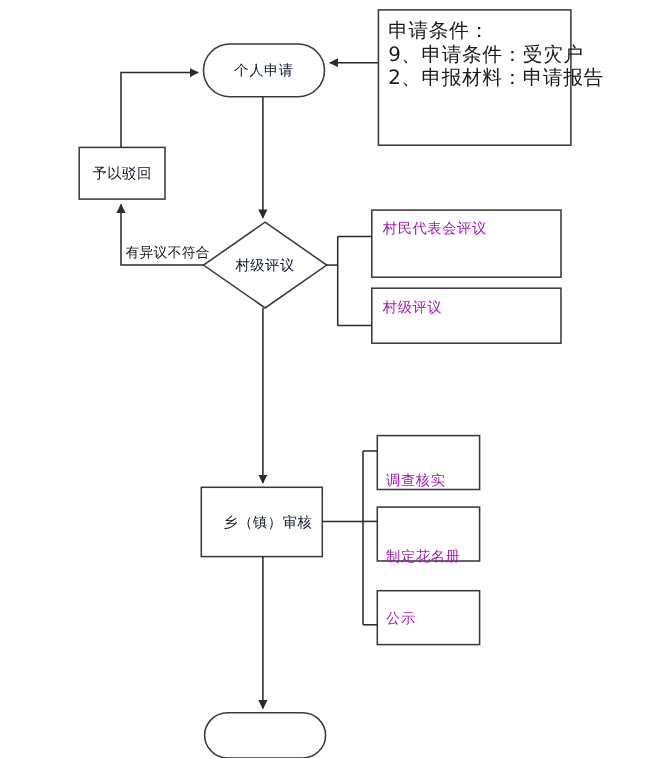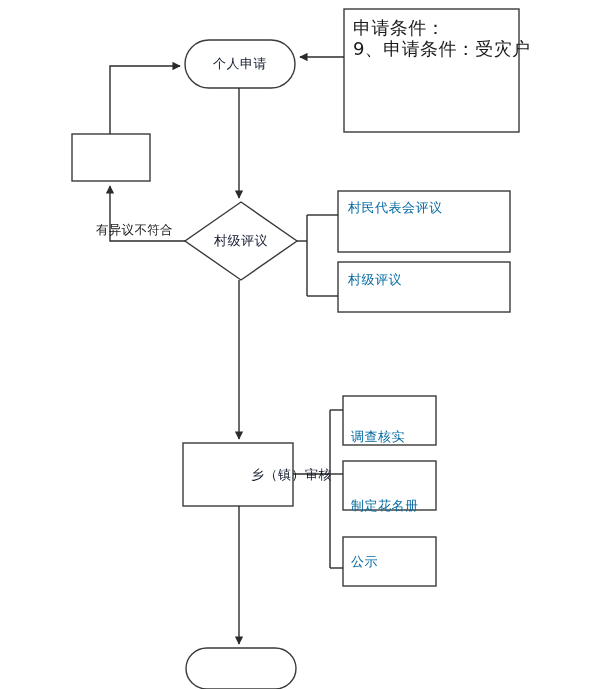--- a/index.html
+++ b/index.html
@@ -148,6 +148,7 @@
 
   <div class="note-line" style="left:353px; top:16px;">申请条件：</div>
   <div class="note-line" style="left:353px; top:37px;">9、申请条件：受灾户</div>
+  <div class="note-line" style="left:353px; top:58px;">2、申报材料：申请报告</div>
 
   <div class="hit" style="left:185px; top:40px; width:110px; height:48px;"></div>
   <div class="hit" style="left:72px; top:134px; width:78px; height:47px;"></div>

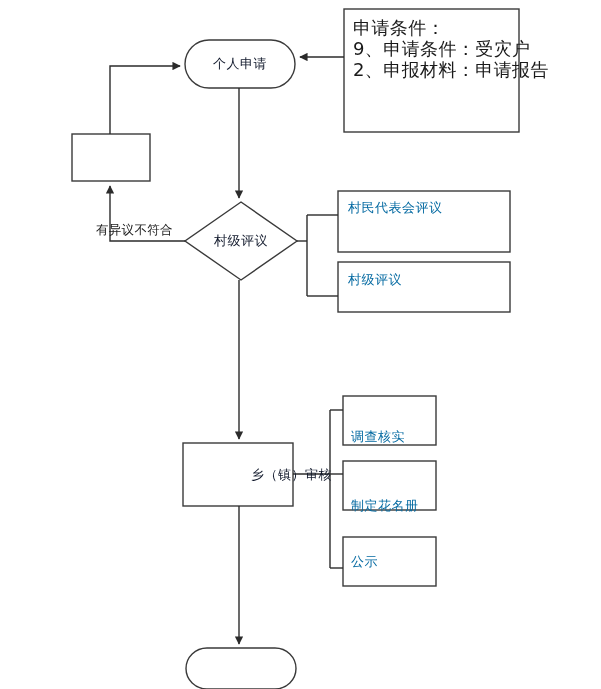--- a/index.html
+++ b/index.html
@@ -128,6 +128,7 @@
 
   <div class="shape-text" style="left:185px; top:40px; width:110px; height:48px;">个人申请</div>
 
+  <div class="shape-text" style="left:72px; top:134px; width:78px; height:47px;">予以驳回</div>
 
   <div class="shape-text" style="left:195px; top:220px; width:92px; height:42px;text-align:right;">村级评议</div>
 

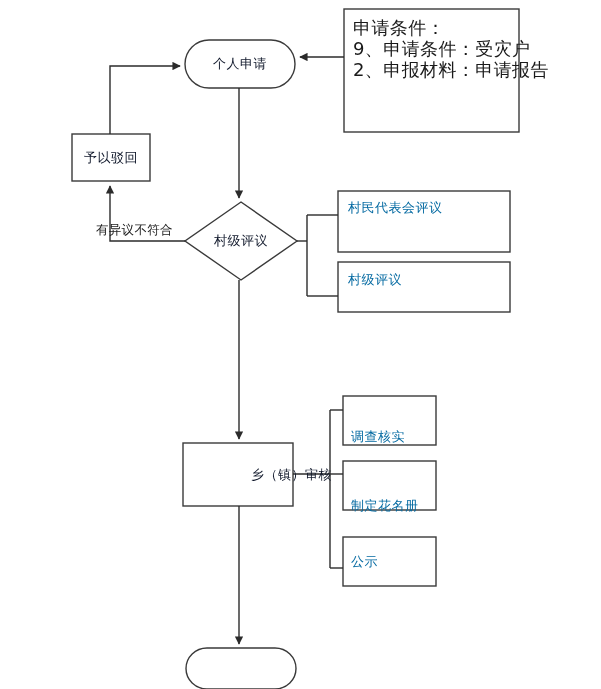--- a/index.html
+++ b/index.html
@@ -39,7 +39,7 @@
   .box-text-tl {
     position: absolute;
     font-size: 13px;
-    color: #0369a1;
+    color: #a21caf;
     letter-spacing: 0.5px;
     white-space: nowrap;
     pointer-events: none;

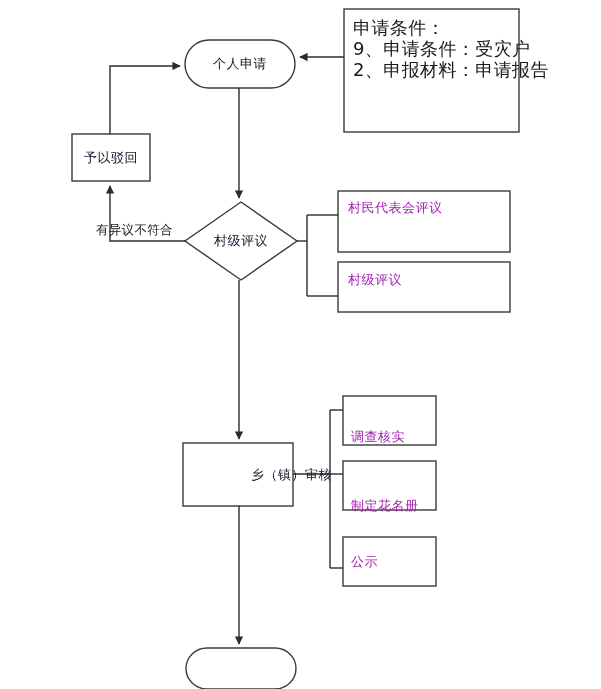--- a/index.html
+++ b/index.html
@@ -145,7 +145,7 @@
 
   <div class="box-text-tl" style="left:351px; top:553px;">公示</div>
 
-  <div class="edge-label" style="left:96px; top:222px;">有异议不符合</div>
+  <div class="edge-label" style="left:114px; top:222px;">有异议不符合</div>
 
   <div class="note-line" style="left:353px; top:16px;">申请条件：</div>
   <div class="note-line" style="left:353px; top:37px;">9、申请条件：受灾户</div>

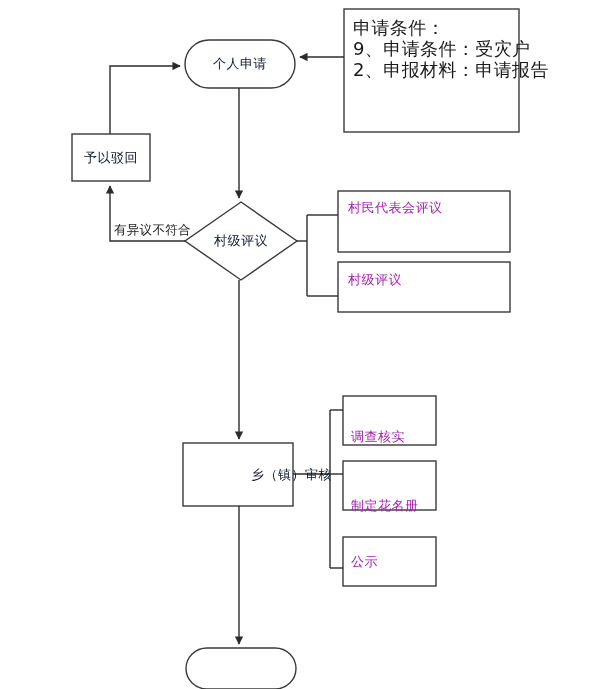--- a/index.html
+++ b/index.html
@@ -132,7 +132,7 @@
 
   <div class="shape-text" style="left:195px; top:220px; width:92px; height:42px;text-align:right;">村级评议</div>
 
-  <div class="shape-text" style="left:183px; top:443px; width:121px; height:63px;margin-left:48px;">乡（镇）审核</div>
+  <div class="shape-text" style="left:183px; top:443px; width:121px; height:63px;">乡（镇）审核</div>
 
 
   <div class="box-text-tl" style="left:348px; top:199px;">村民代表会评议</div>

